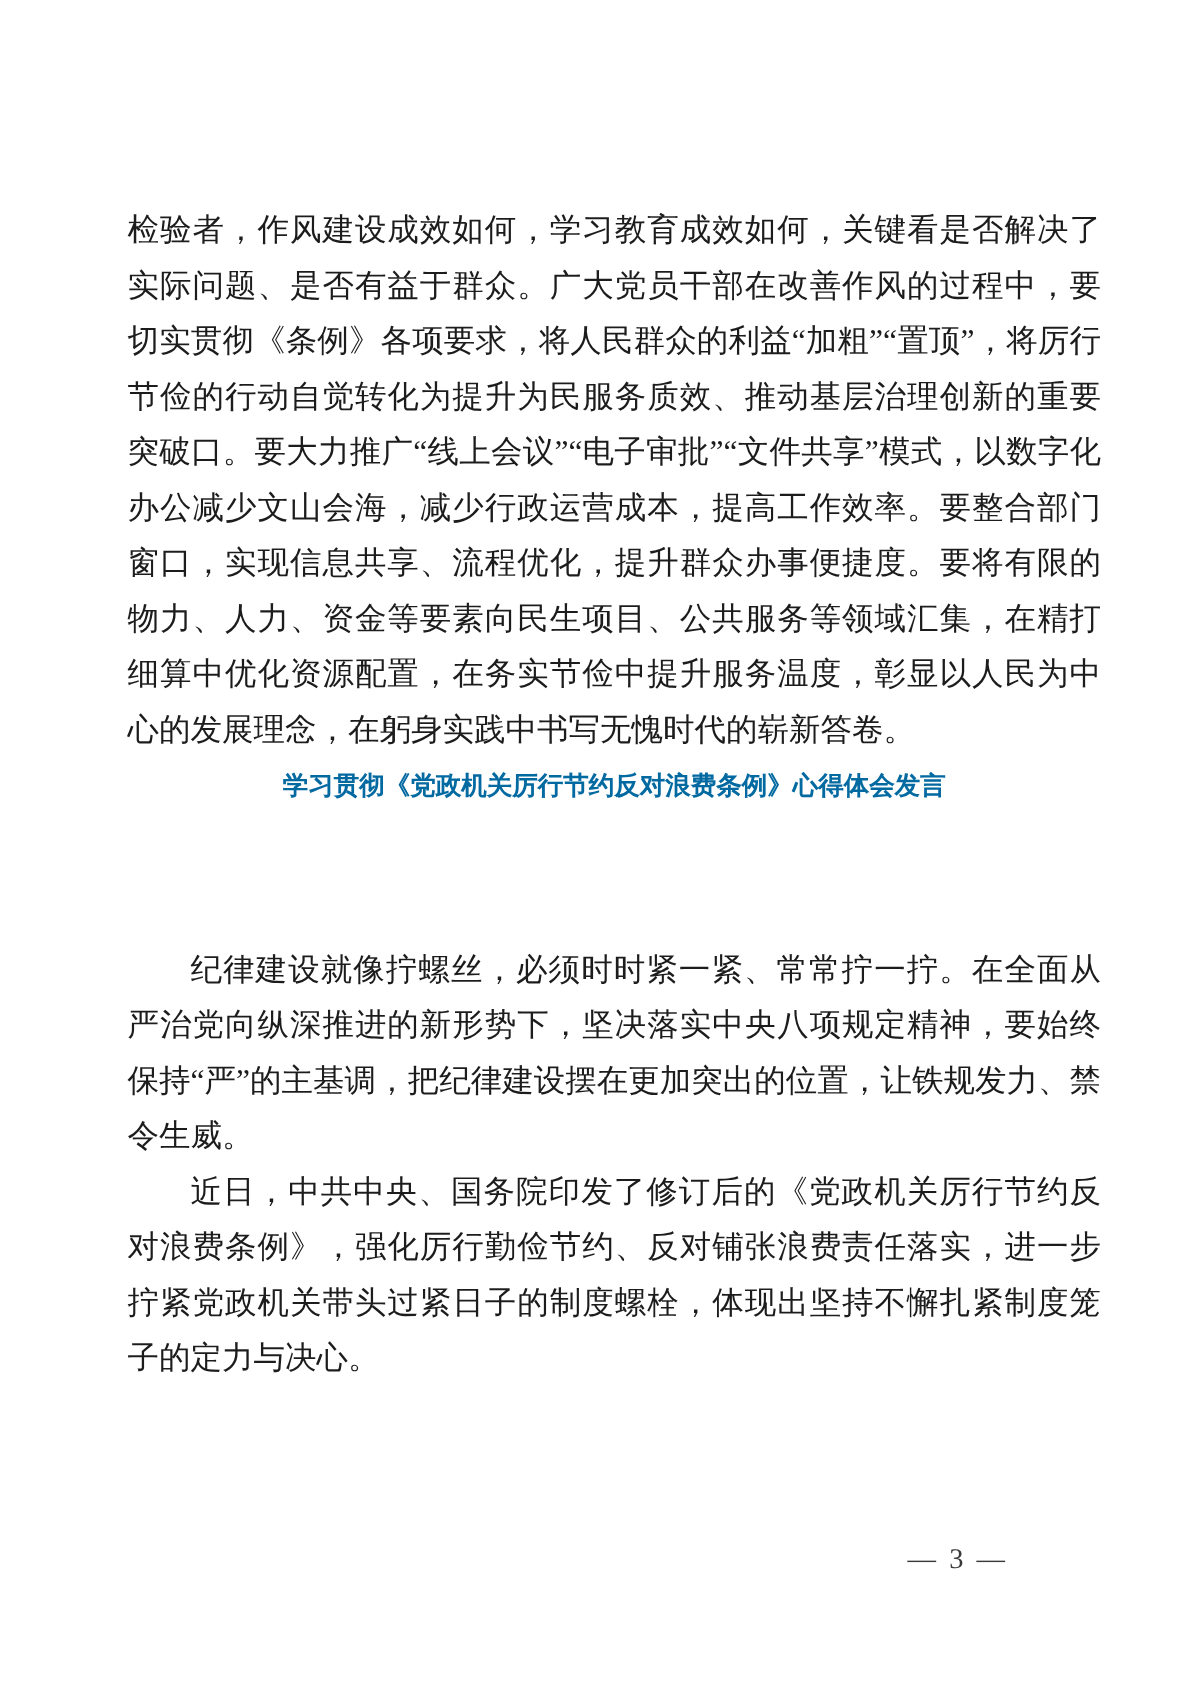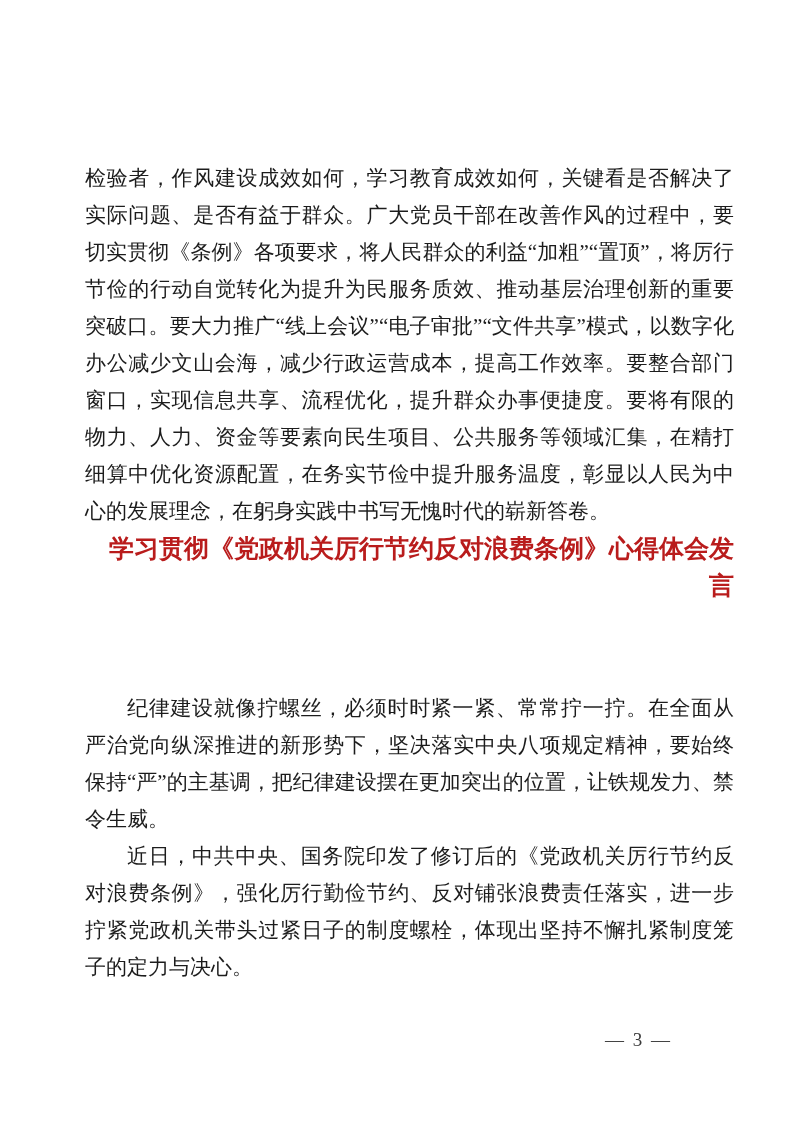--- a/index.html
+++ b/index.html
@@ -19,7 +19,7 @@
   .content {
     position: absolute;
     left: 85px;
-    top: 160px;
+    top: 135px;
     width: 649px;
   }
   .body-par {

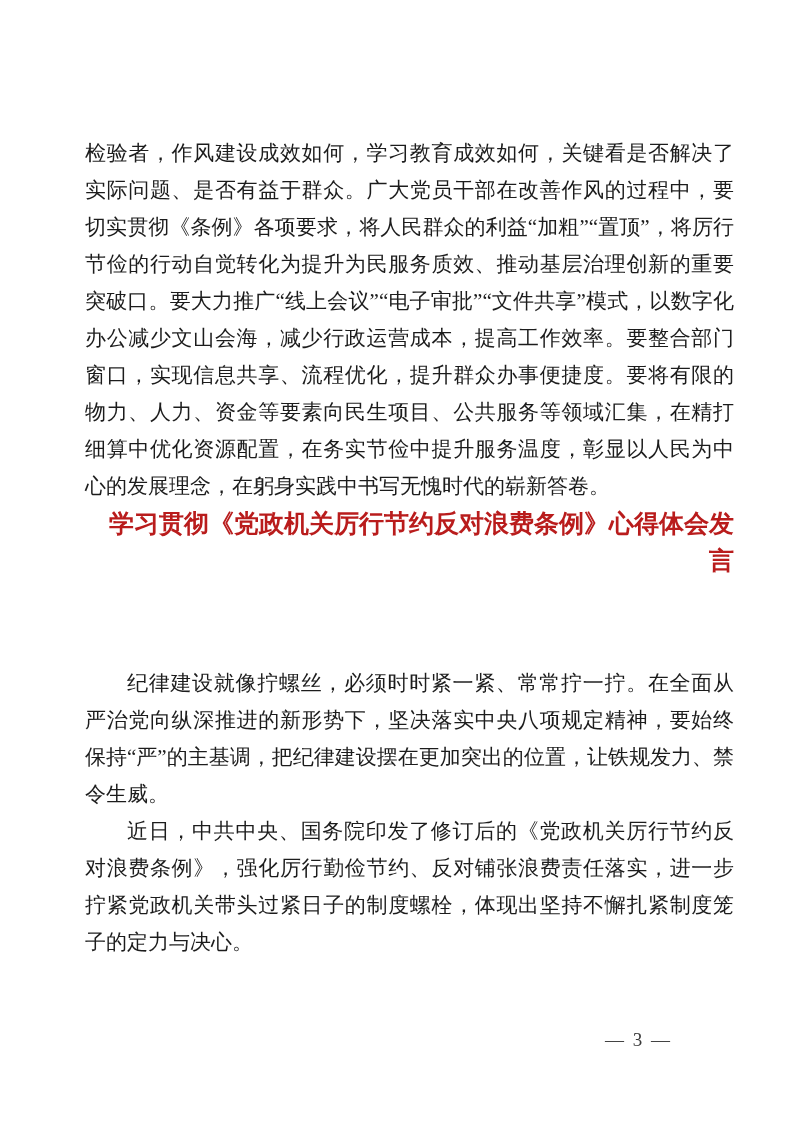--- a/index.html
+++ b/index.html
@@ -36,11 +36,11 @@
   .section-heading {
     margin: 0 0 86px 0;
     font-family: "Liberation Sans", "DejaVu Sans", sans-serif;
-    font-size: 25px;
+    font-size: 17px;
     font-weight: 700;
     line-height: 37px;
-    text-align: right;
-    color: #b91c1c;
+    text-align: center;
+    color: #0369a1;
   }
   .page-footer {
     position: absolute;

